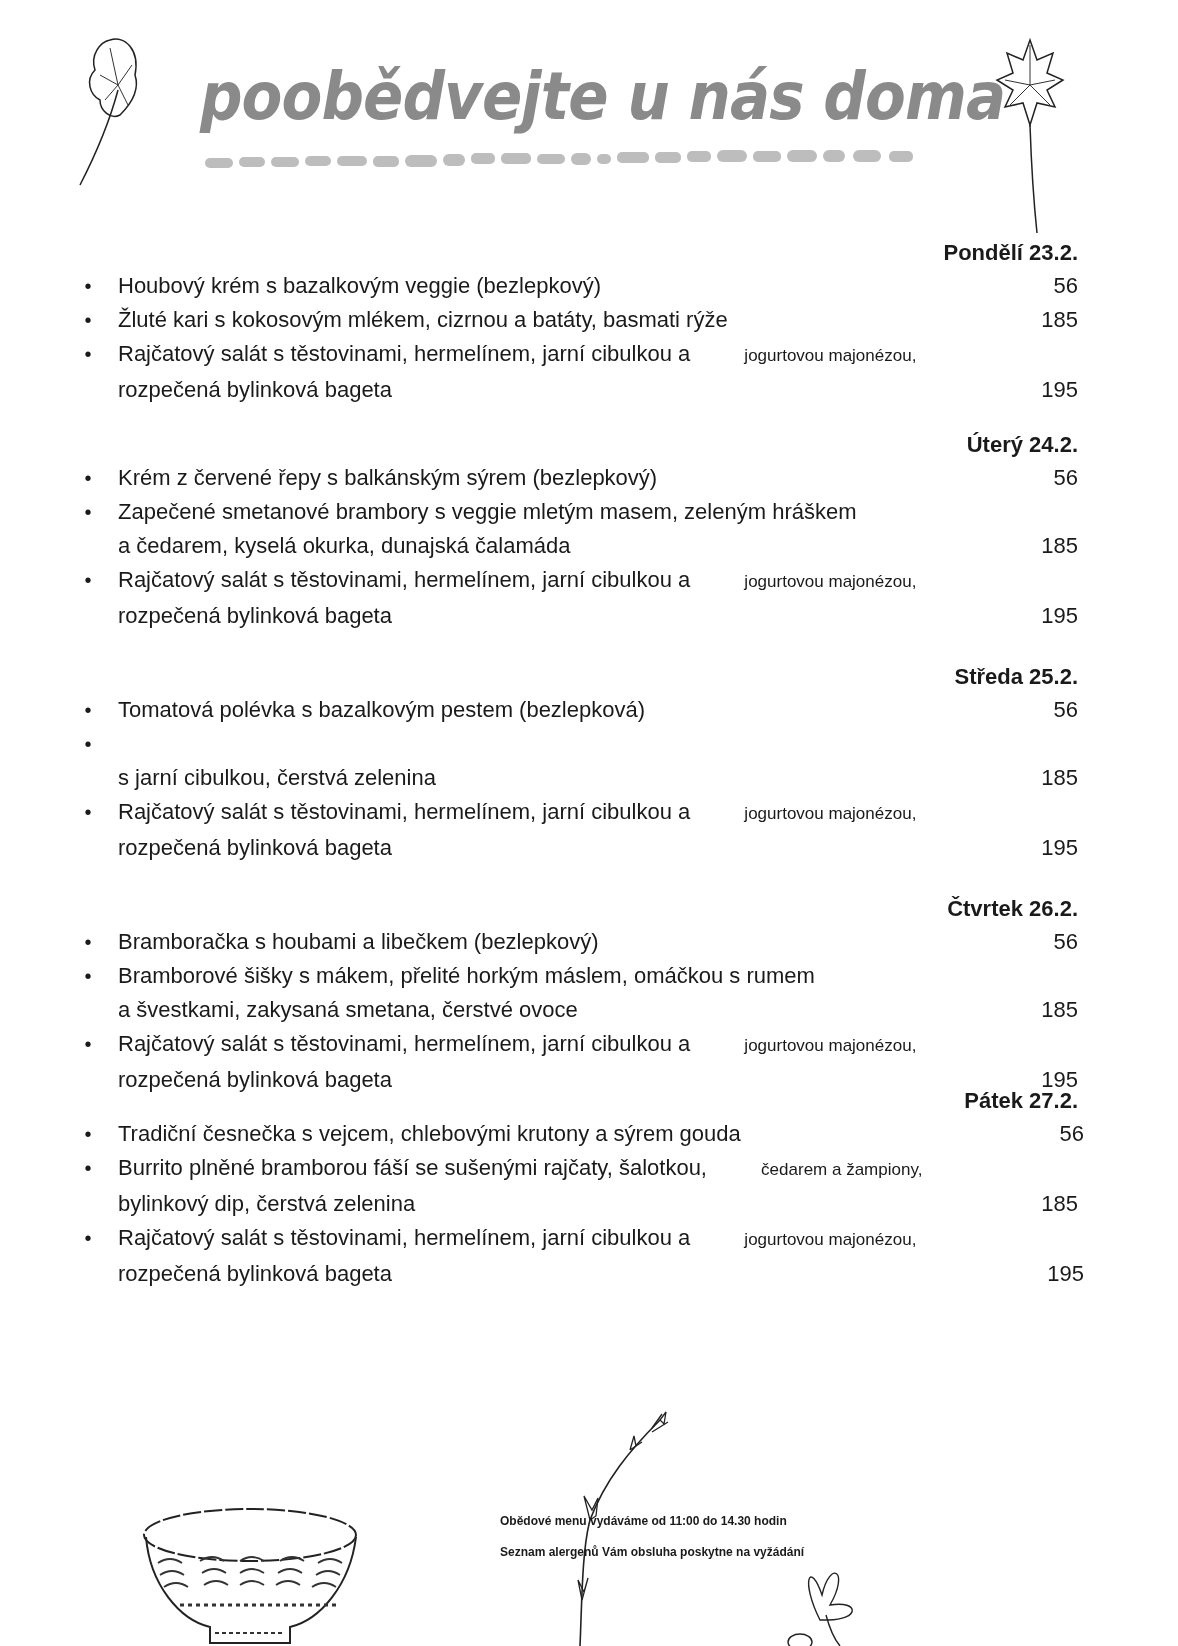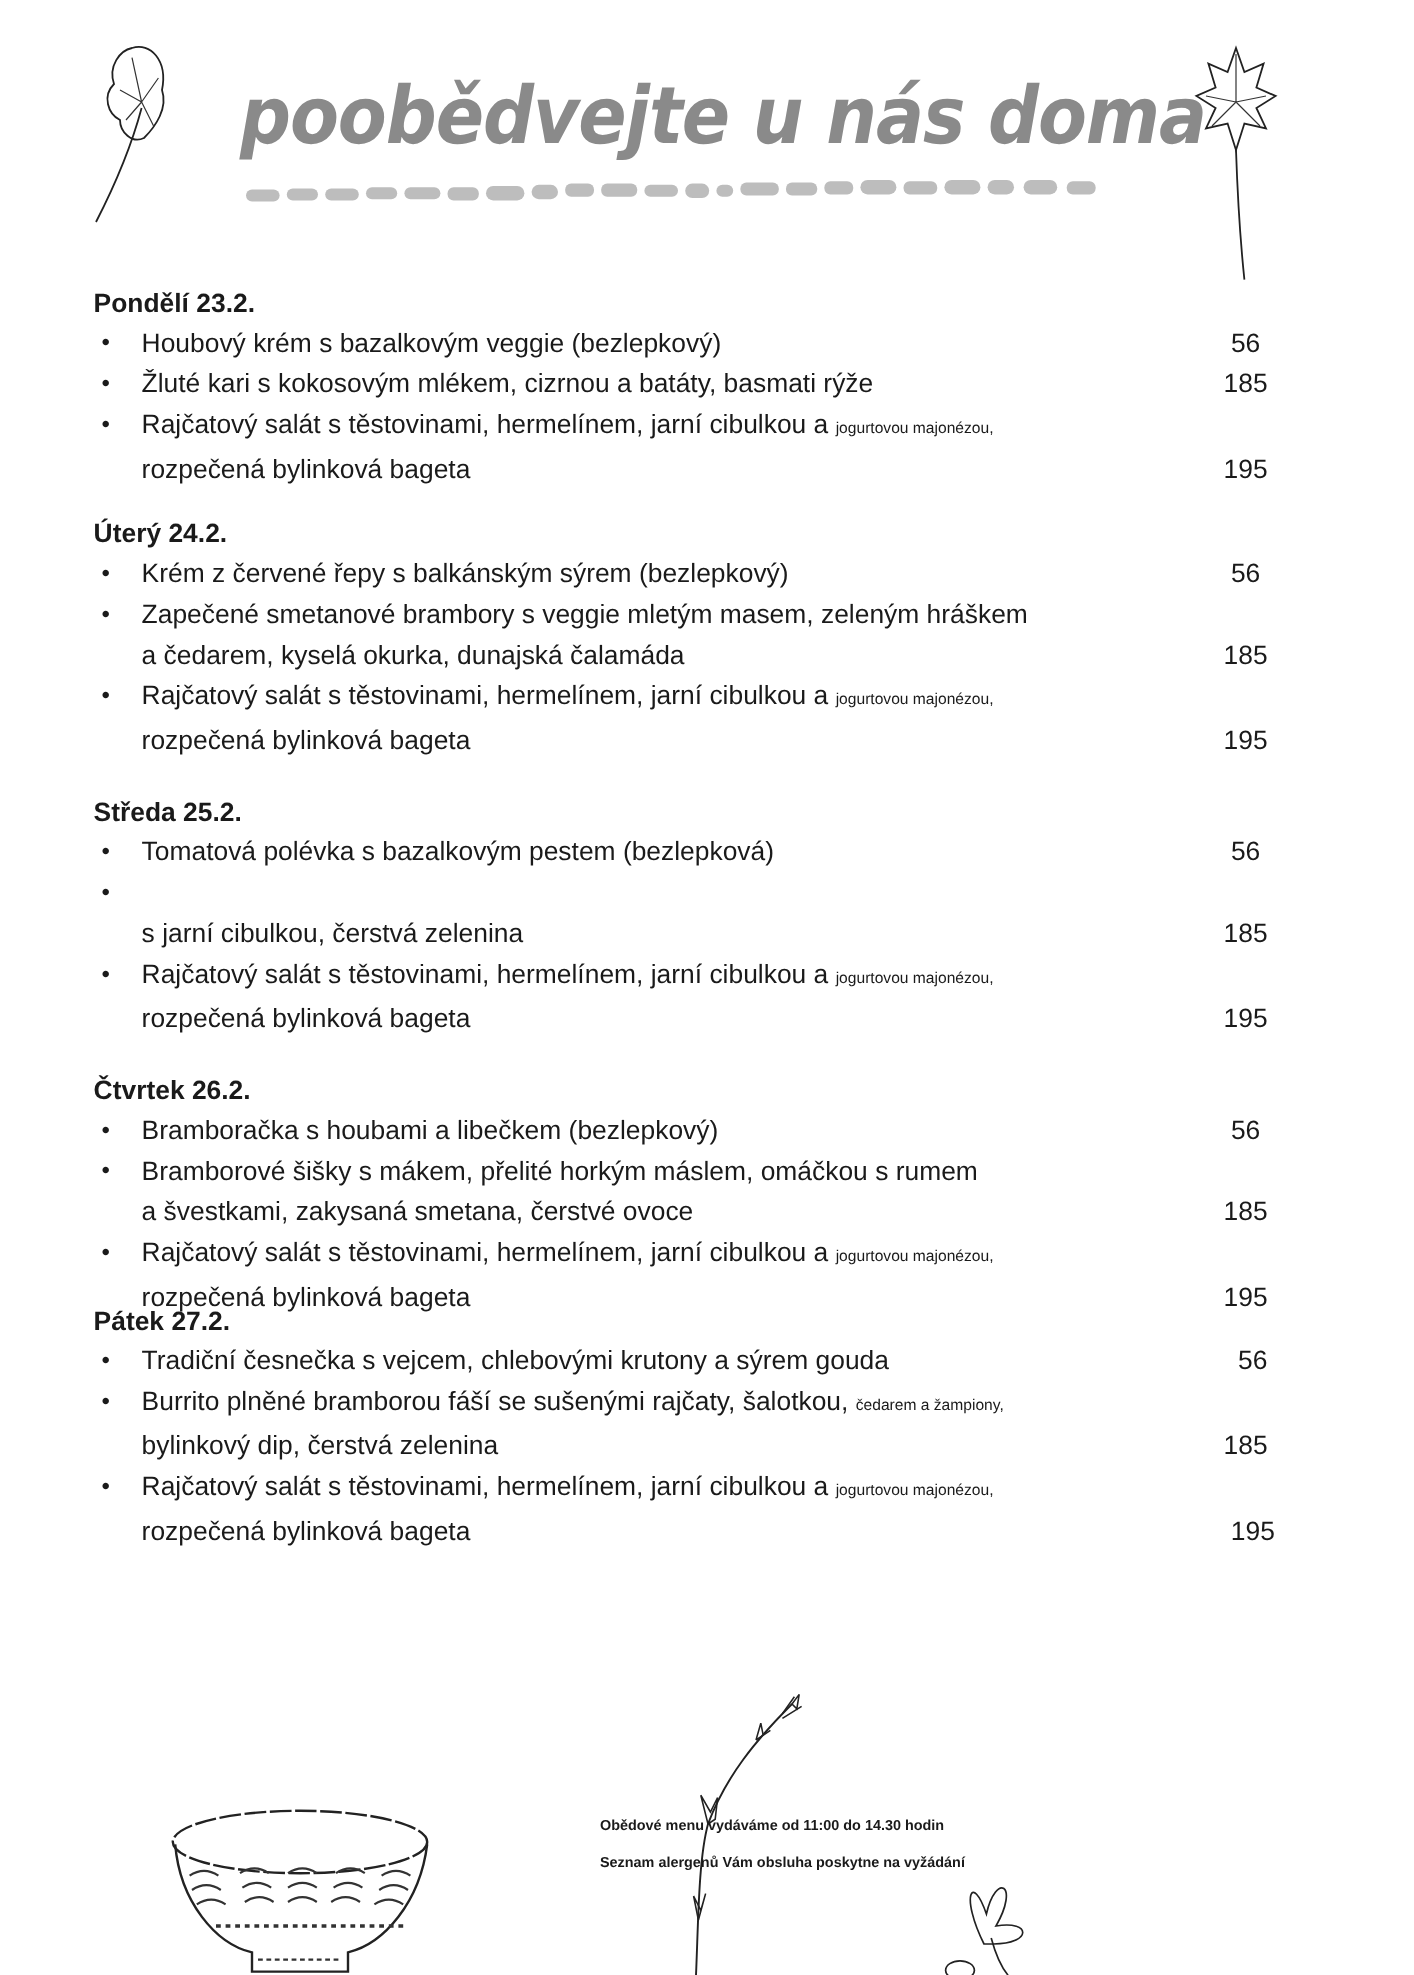--- a/index.html
+++ b/index.html
@@ -12,7 +12,7 @@
   .dash-line { position: absolute; left: 205px; top: 150px; width: 760px; height: 22px; }
   .leaf { position: absolute; }
   .day { position: absolute; left: 78px; width: 1000px; }
-  .day-title { font-weight: bold; font-size: 22px; height: 33px; line-height: 33px; }
+  .day-title { font-weight: bold; font-size: 22px; height: 33px; line-height: 33px; text-align: right; }
   .item { position: relative; font-size: 22px; line-height: 34px; }
   .item .bullet { position: absolute; left: 0; top: 0; width: 20px; text-align: center; font-size: 20px; }
   .item .text { margin-left: 40px; width: 880px; display: block; }

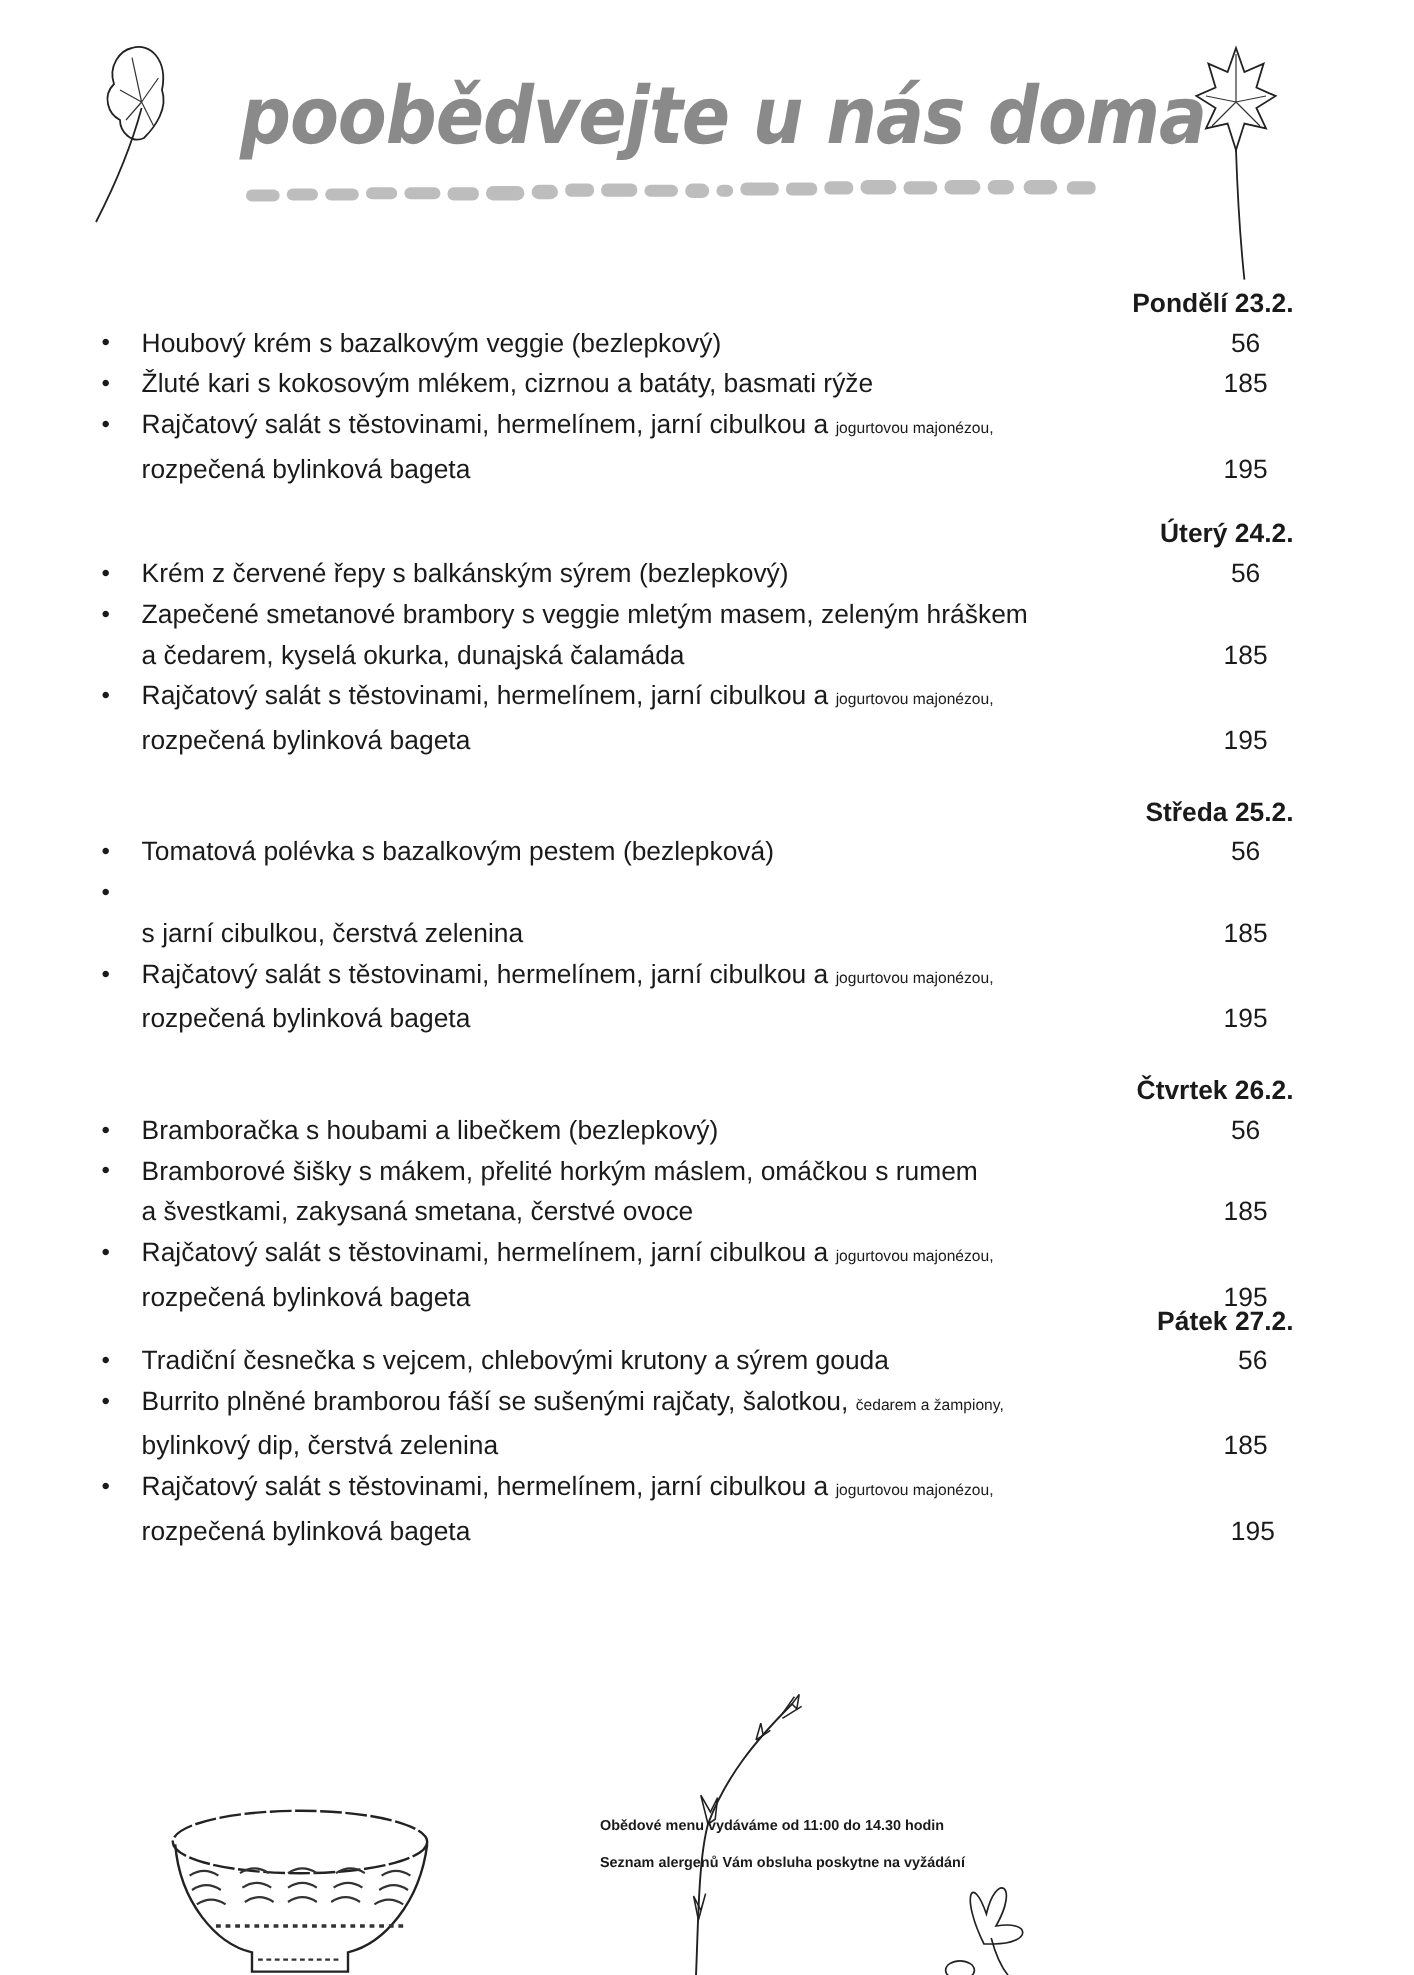--- a/index.html
+++ b/index.html
@@ -17,7 +17,7 @@
   .item .bullet { position: absolute; left: 0; top: 0; width: 20px; text-align: center; font-size: 20px; }
   .item .text { margin-left: 40px; width: 880px; display: block; }
   .item .small { font-size: 13px; }
-  .item .price { position: absolute; right: 0; bottom: 0; width: 80px; text-align: center; }
+  .item .price { position: absolute; right: 0; bottom: 0; width: 80px; text-align: right; }
   .footer-text { position: absolute; left: 500px; font-weight: bold; font-size: 12px; white-space: nowrap; }
   .bowl { position: absolute; left: 140px; top: 1505px; }
   .plant { position: absolute; left: 560px; top: 1410px; }

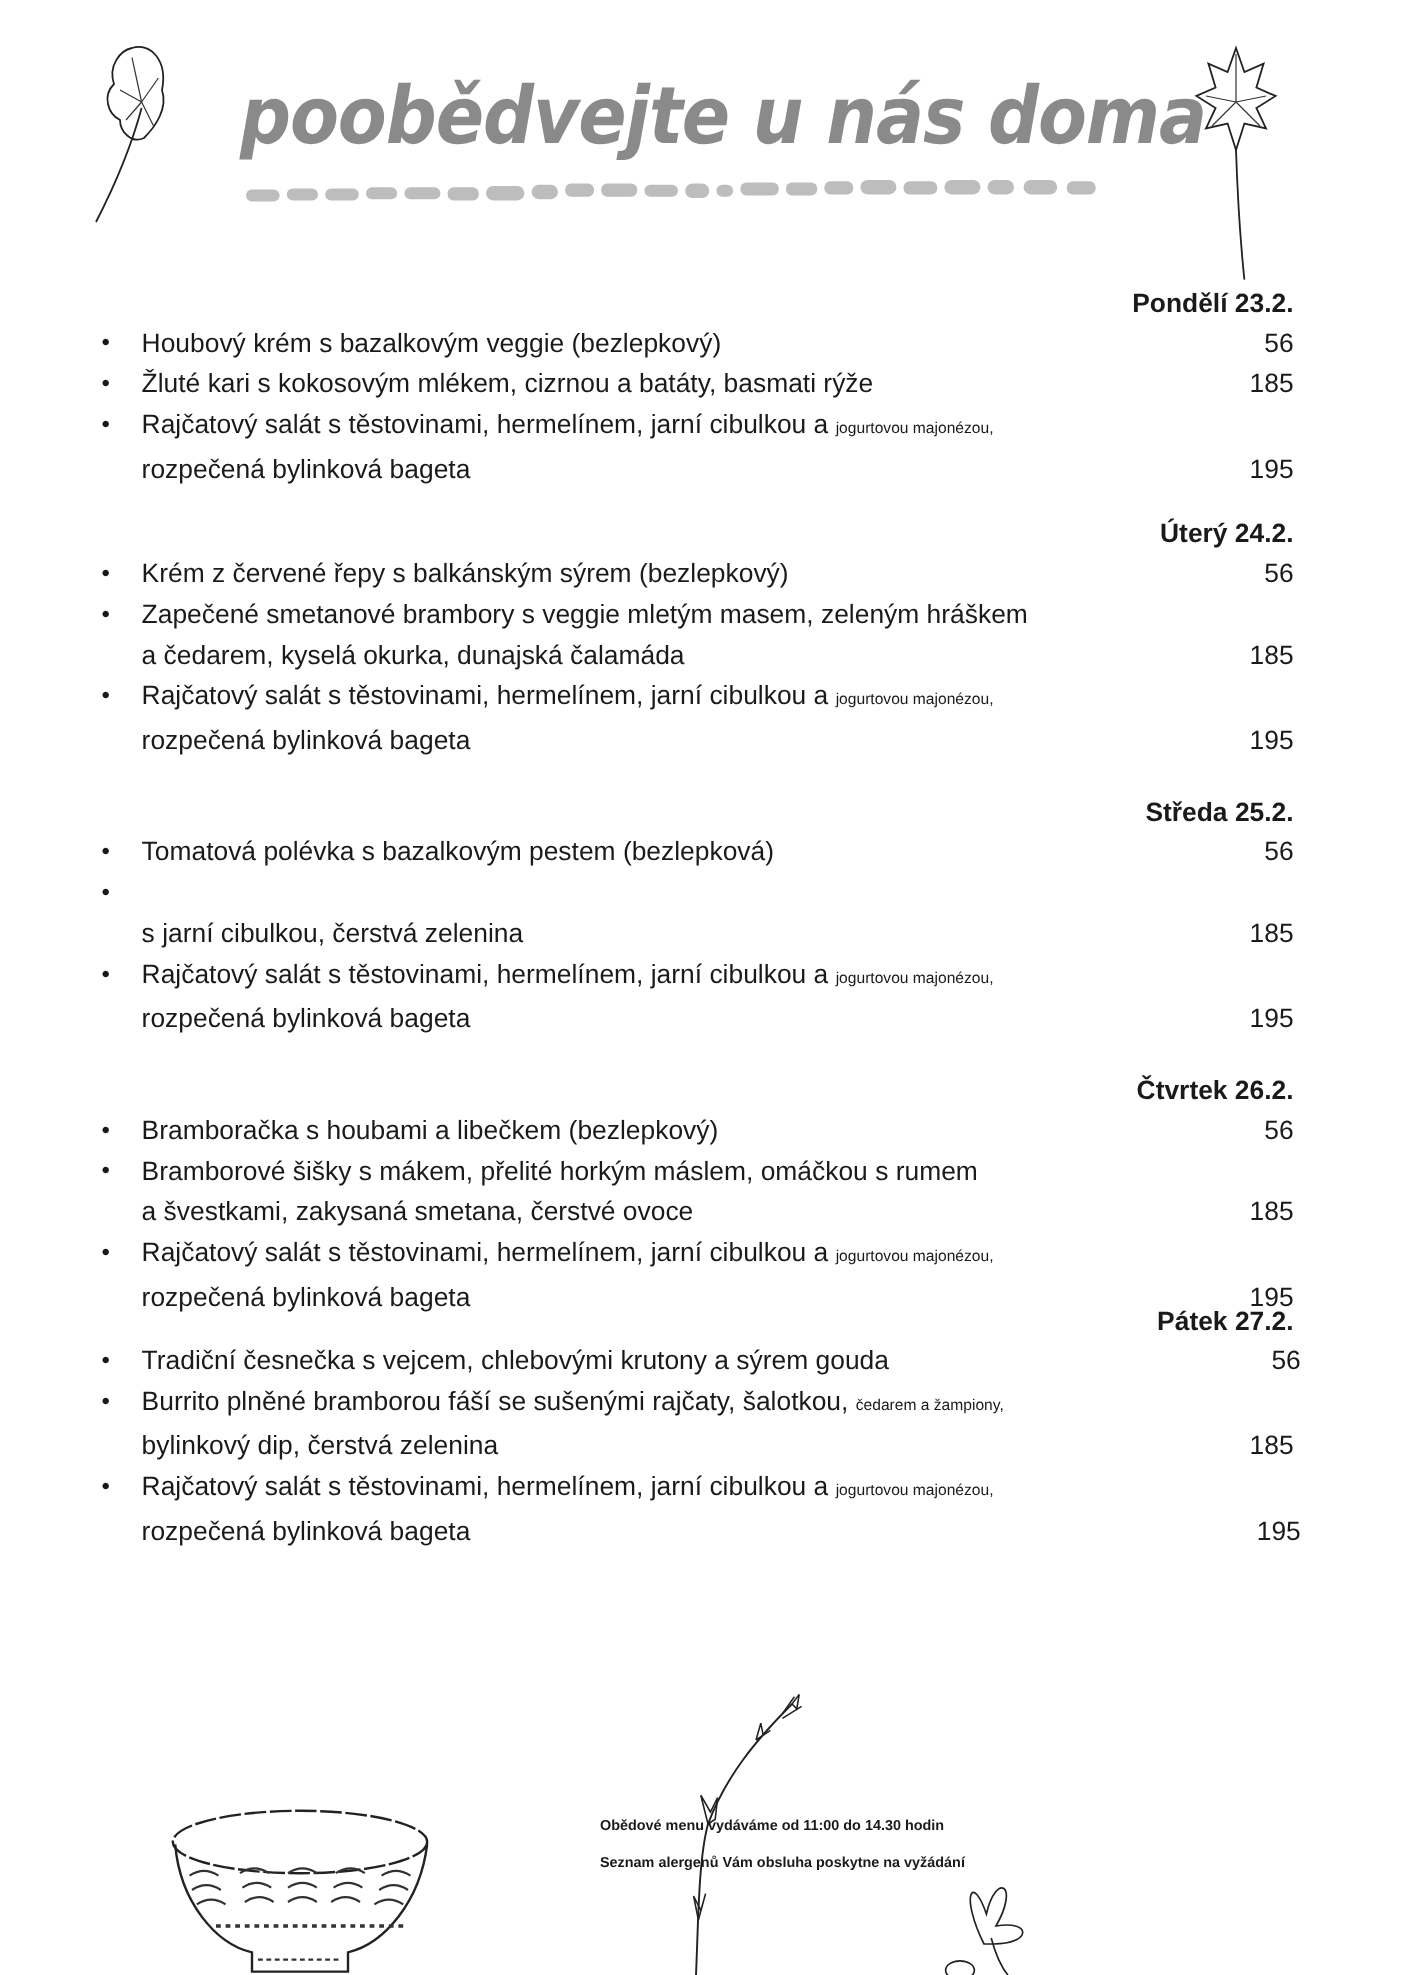--- a/index.html
+++ b/index.html
@@ -16,7 +16,7 @@
   .item { position: relative; font-size: 22px; line-height: 34px; }
   .item .bullet { position: absolute; left: 0; top: 0; width: 20px; text-align: center; font-size: 20px; }
   .item .text { margin-left: 40px; width: 880px; display: block; }
-  .item .small { font-size: 13px; }
+  .item .small { font-size: 17px; margin-left: 48px; }
   .item .price { position: absolute; right: 0; bottom: 0; width: 80px; text-align: right; }
   .footer-text { position: absolute; left: 500px; font-weight: bold; font-size: 12px; white-space: nowrap; }
   .bowl { position: absolute; left: 140px; top: 1505px; }

